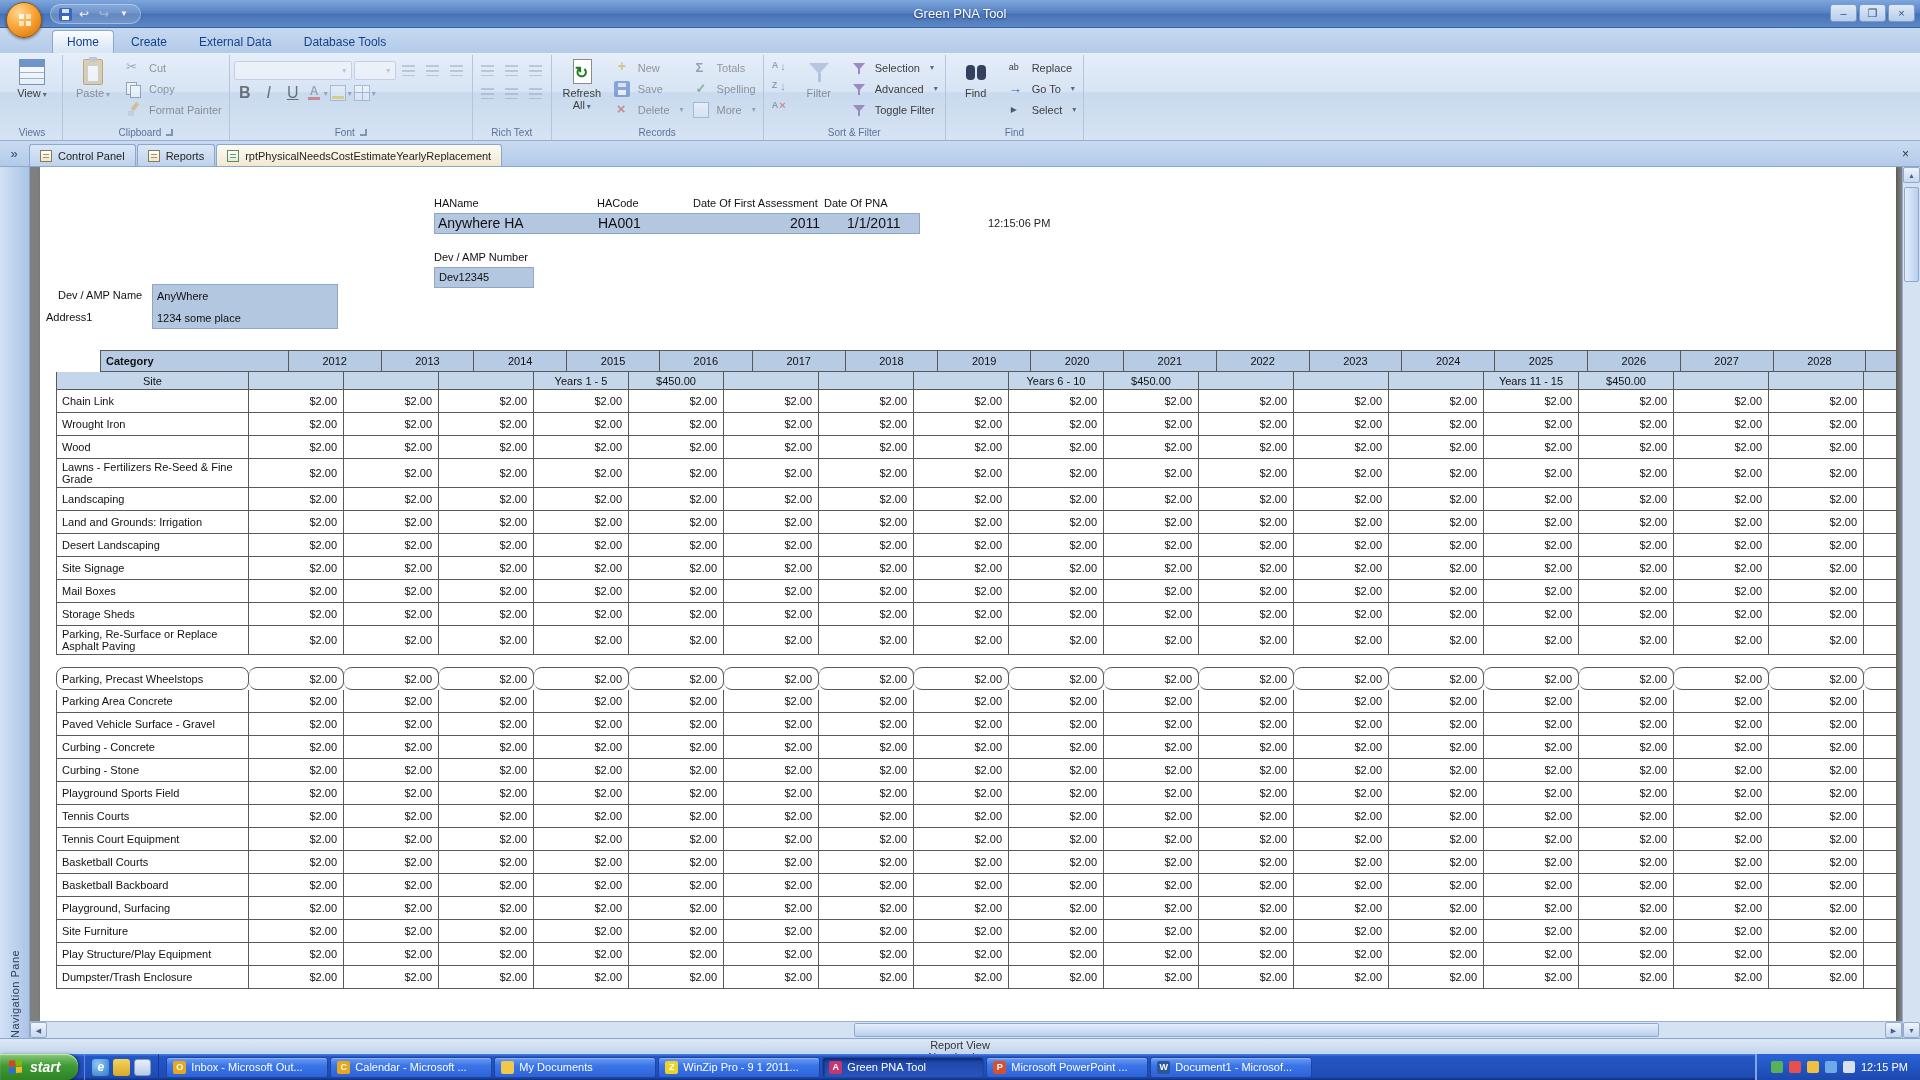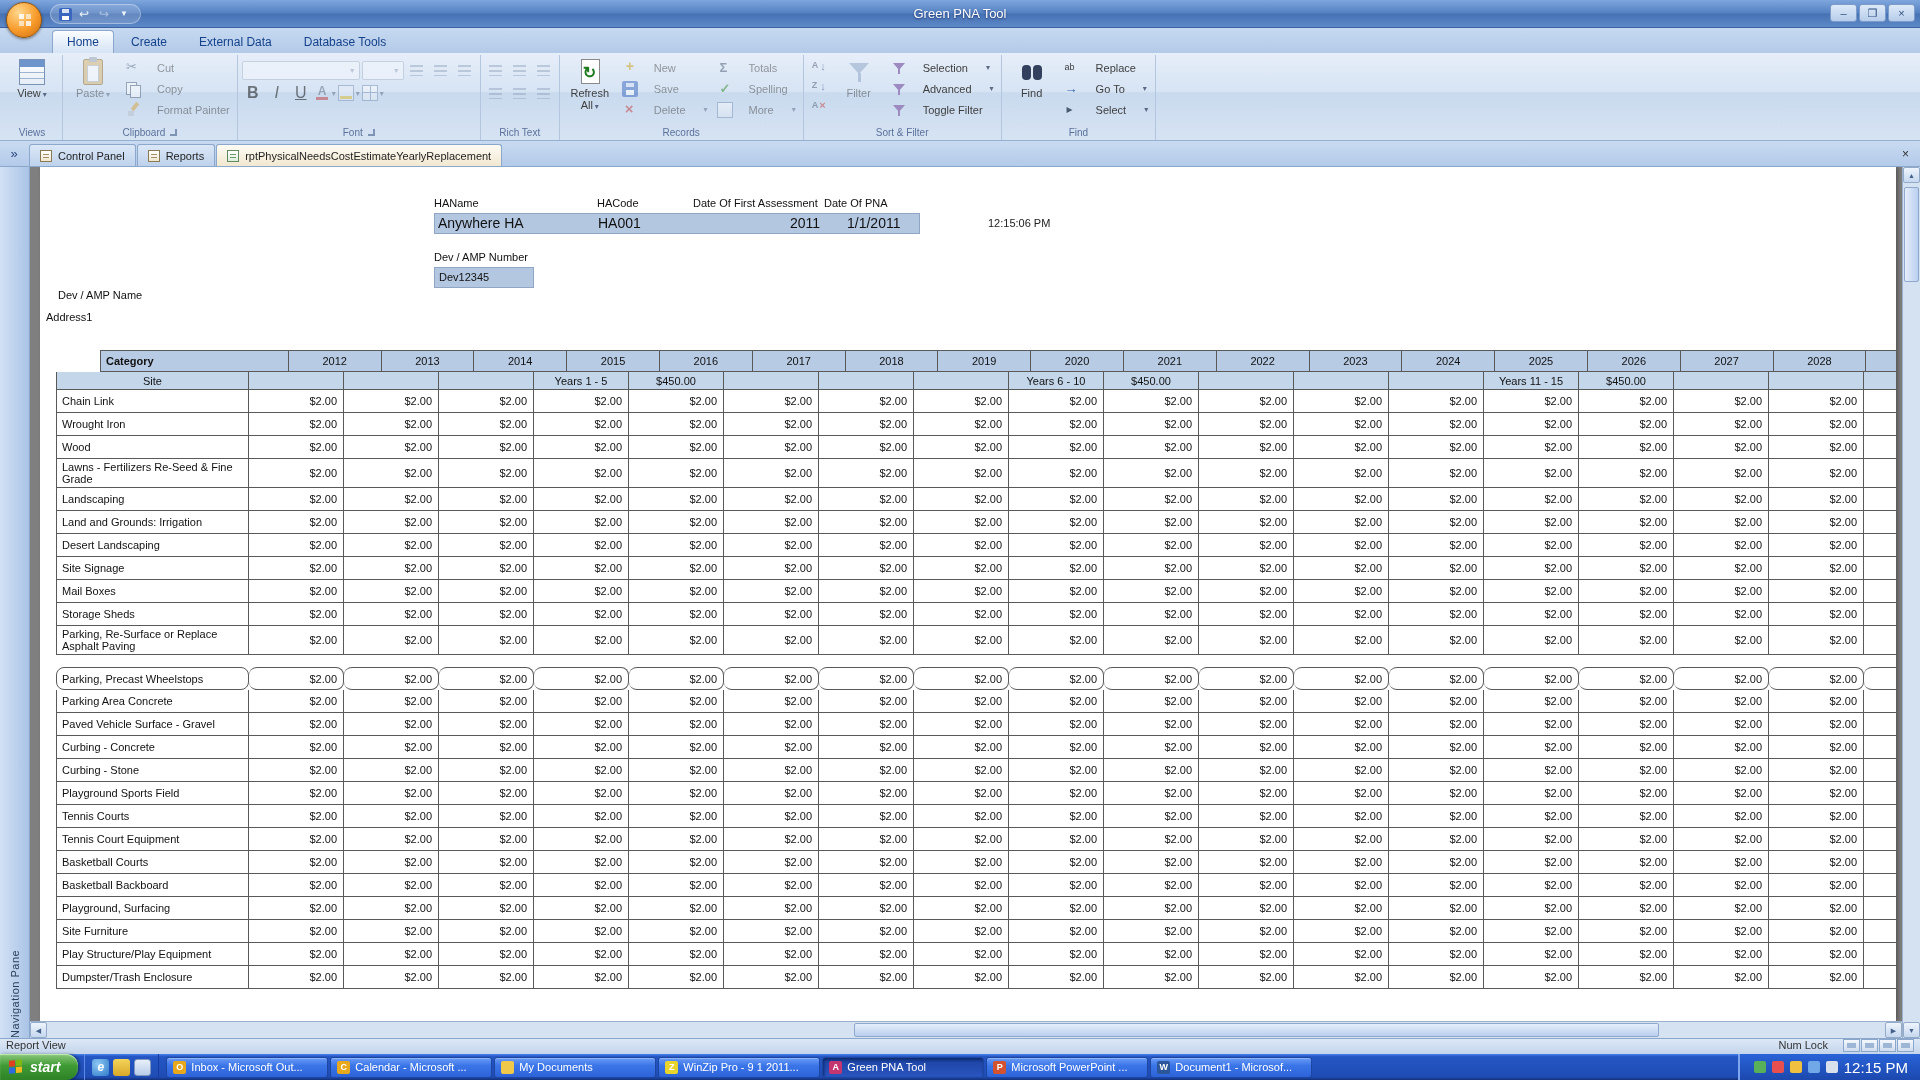--- a/index.html
+++ b/index.html
@@ -47,7 +47,7 @@
   .launcher{width:7px;height:7px;border-right:2px solid #7d94b5;border-bottom:2px solid #7d94b5;display:inline-block;}
   .bigbtn{width:52px;display:flex;flex-direction:column;align-items:center;padding:2px 1px;gap:2px;border-radius:3px;}
   .bigbtn .lbl{font-size:11px;color:#3e3e3e;text-align:center;line-height:12px;}
-  .smallbtn{display:flex;align-items:center;gap:16px;height:21px;padding:0 3px;font-size:11px;color:#3e3e3e;
+  .smallbtn{display:flex;align-items:center;gap:8px;height:21px;padding:0 3px;font-size:11px;color:#3e3e3e;
     border-radius:2px;white-space:nowrap;}
   .iconbtn{width:22px;height:20px;display:flex;align-items:center;justify-content:center;border-radius:2px;}
   .vcol{display:flex;flex-direction:column;gap:0;}

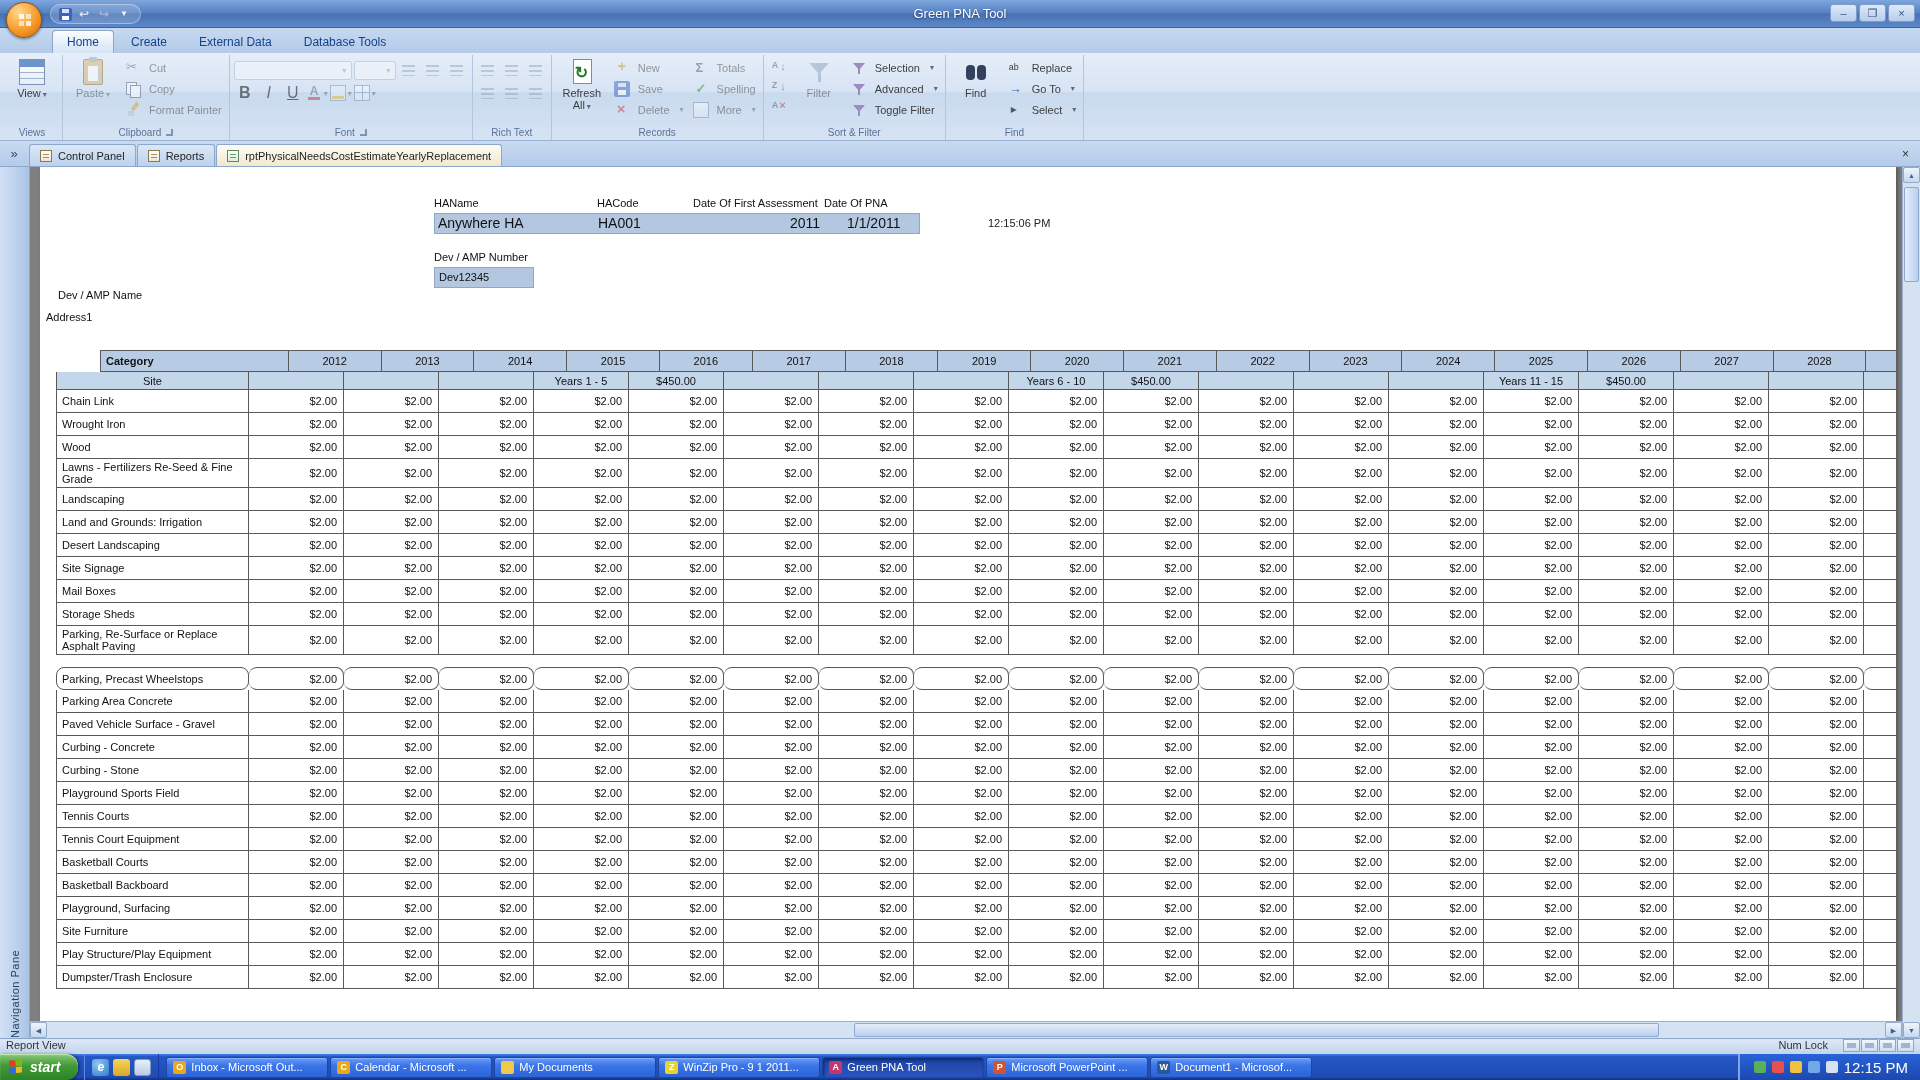--- a/index.html
+++ b/index.html
@@ -495,6 +495,10 @@
 
       <div class="flabel" style="left:18px;top:122px">Dev / AMP Name</div>
       <div class="flabel" style="left:6px;top:144px">Address1</div>
+      <div class="hl-box" style="left:112px;top:117px;width:186px;height:45px">
+        <div class="bline">AnyWhere</div>
+        <div class="bline">1234 some place</div>
+      </div>
 
       <div id="report-table">
           <div class="tr th-row">

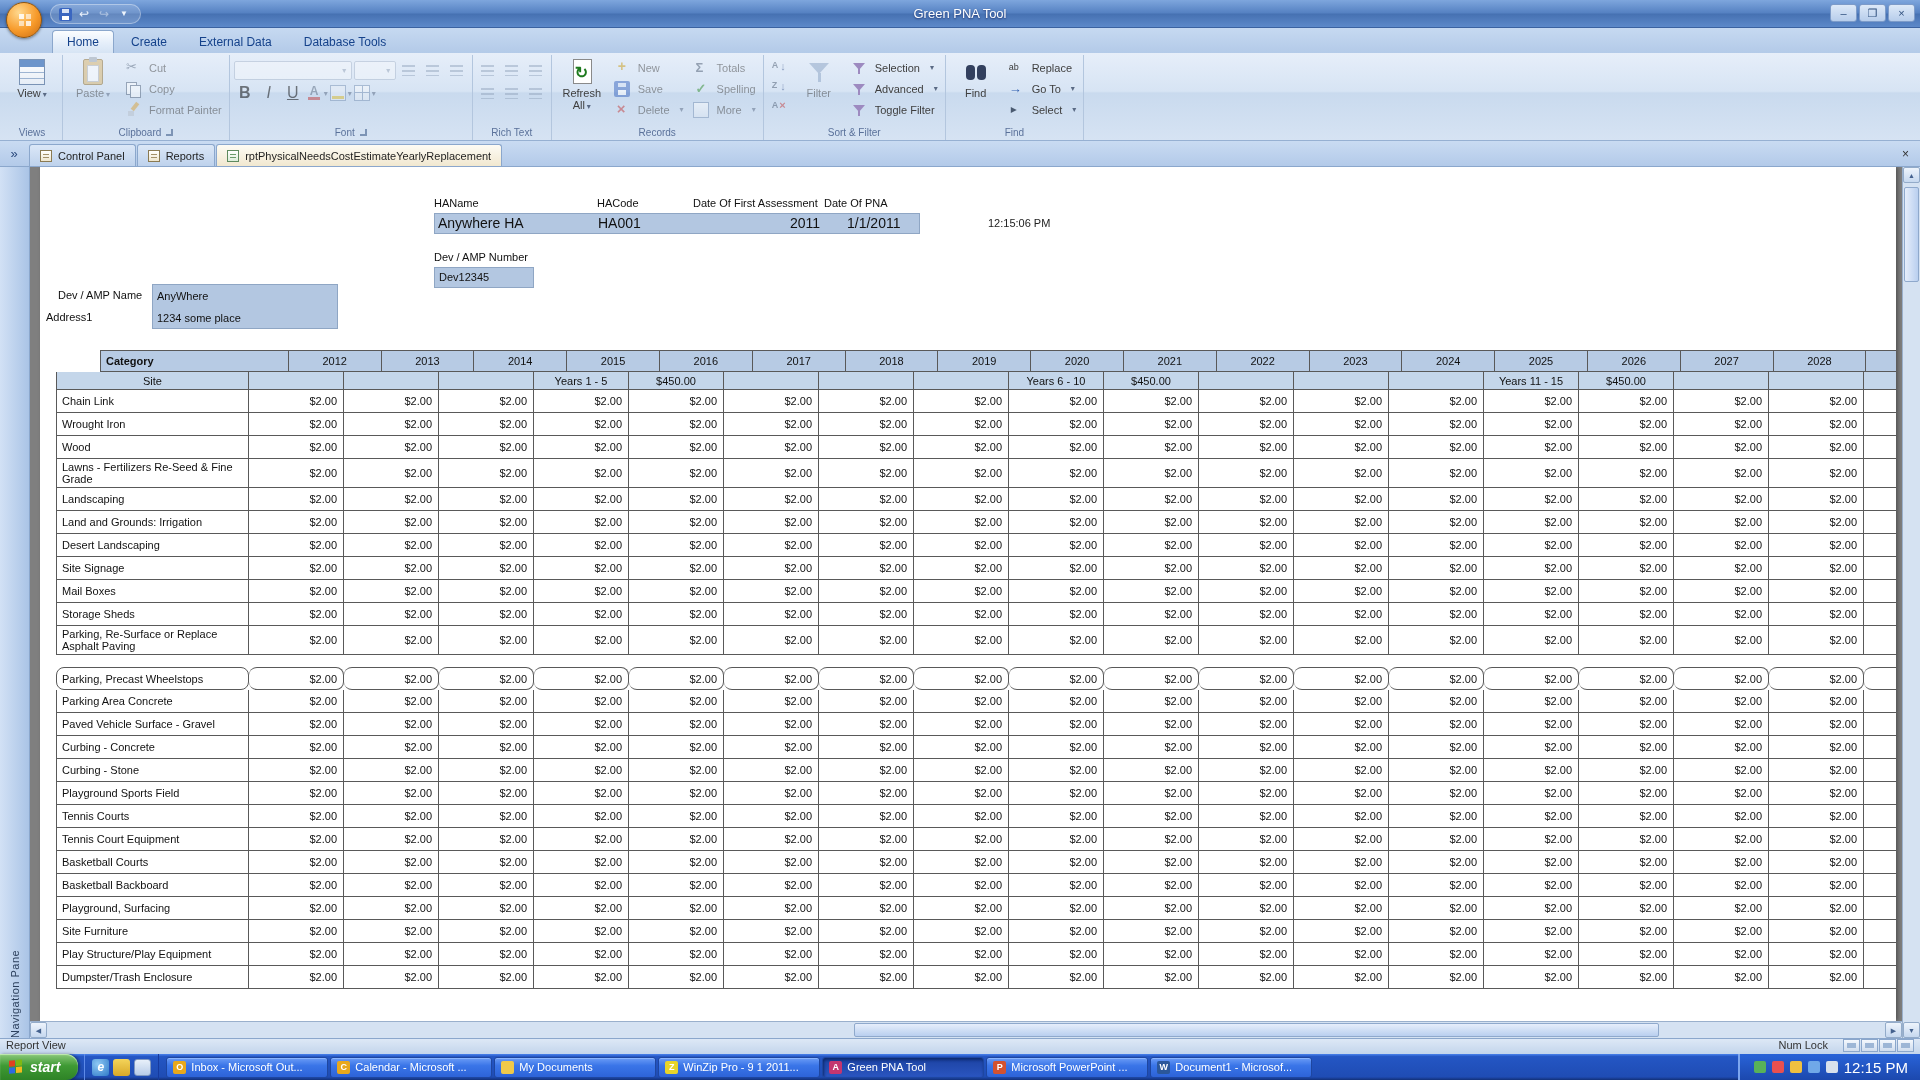--- a/index.html
+++ b/index.html
@@ -171,7 +171,7 @@
   
   .statusbar{position:absolute;left:0;right:0;top:1038px;height:16px;
     background:linear-gradient(#dde8f6,#c3d5ec);border-top:1px solid #8ba7cc;
-    display:flex;align-items:flex-start;font-size:11px;color:#333;padding:0 6px;}
+    display:flex;align-items:center;font-size:11px;color:#333;padding:0 6px;flex-direction:column;}
   .sb-left{flex:1;}
   .sb-num{margin-right:14px;}
   .vb{width:17px;height:13px;border:1px solid #8ba7cc;background:linear-gradient(#f4f8fd,#cfdcee);

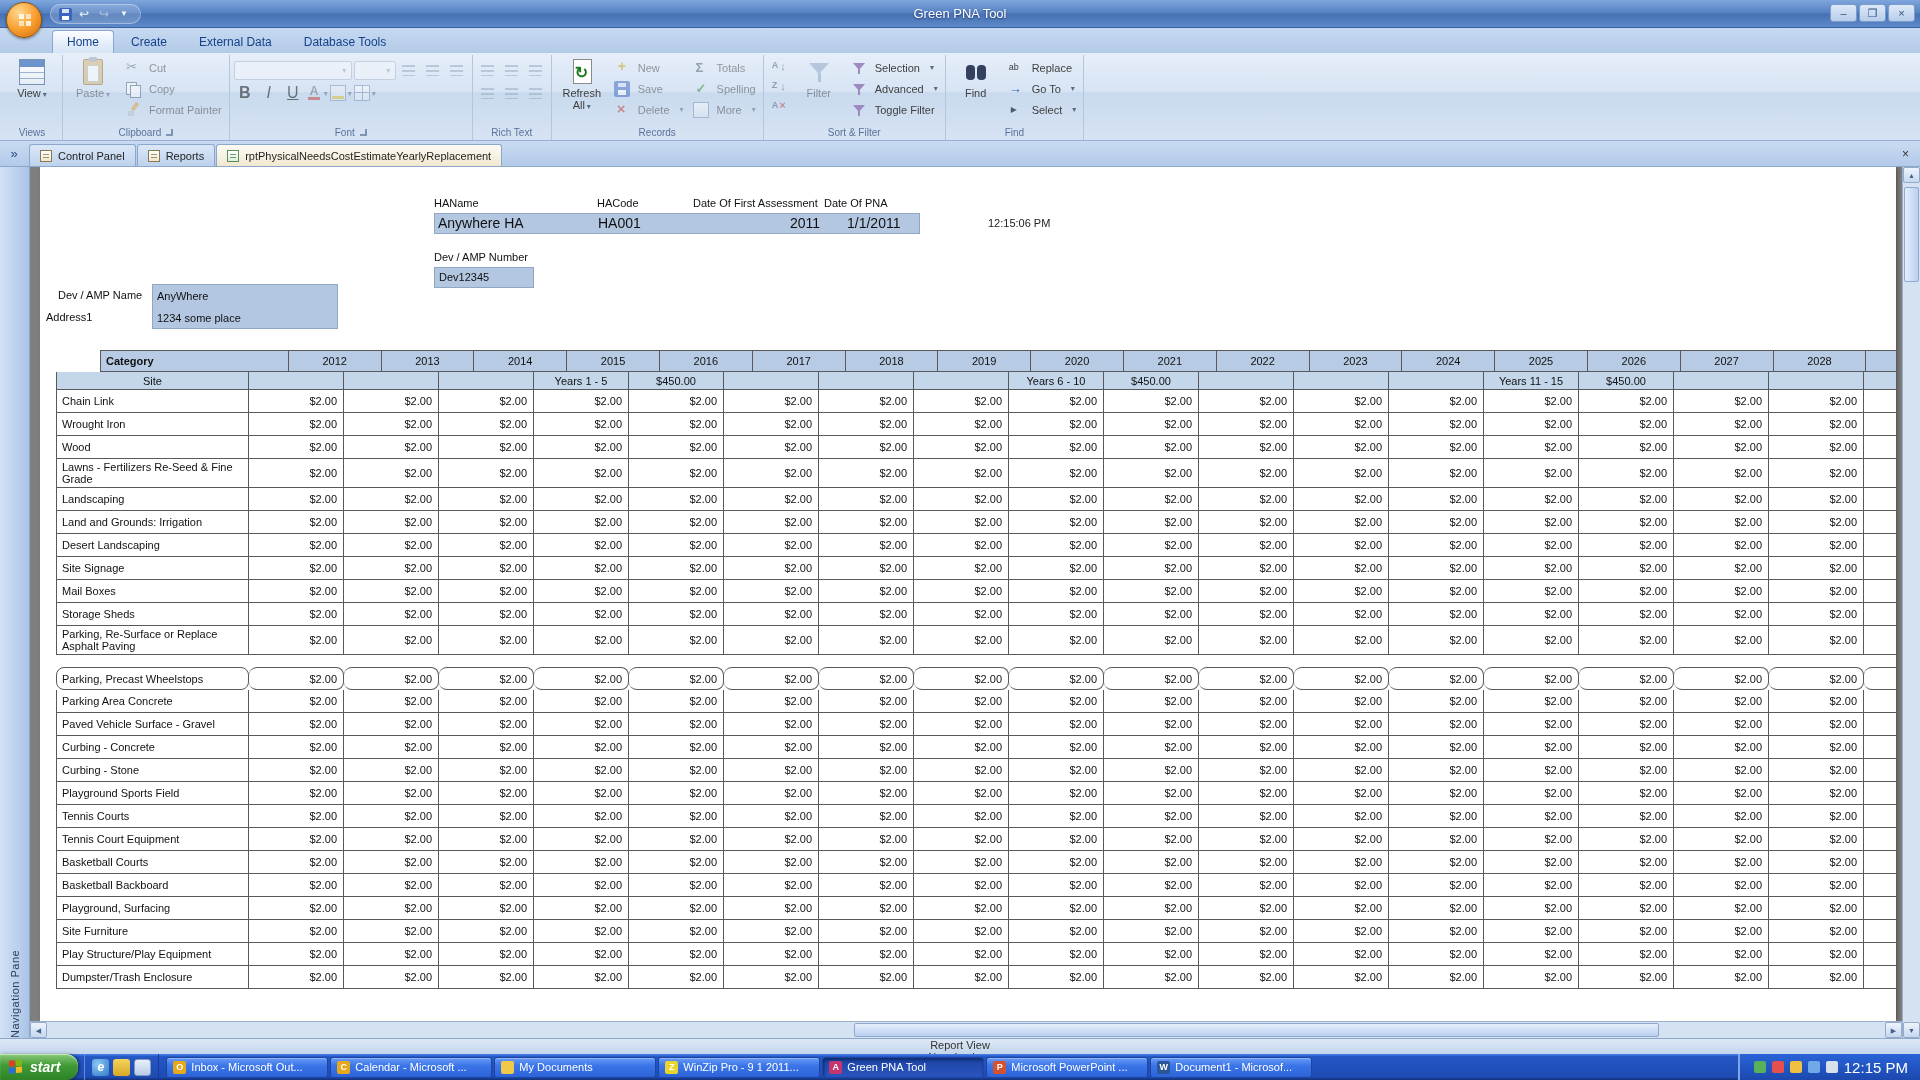--- a/index.html
+++ b/index.html
@@ -204,7 +204,7 @@
     text-align:center;line-height:13px;}
   .tbtn-lbl{overflow:hidden;white-space:nowrap;text-overflow:ellipsis;}
   .tray{margin-left:auto;height:26px;display:flex;align-items:center;gap:6px;padding:0 12px 0 14px;flex:none;
-    background:linear-gradient(#2963d8,#1c48ae);border-left:2px solid #7da6ef;color:#fff;font-size:15px;justify-content:center;}
+    background:linear-gradient(#2963d8,#1c48ae);border-left:2px solid #7da6ef;color:#fff;font-size:11px;justify-content:center;}
   .trico{width:12px;height:12px;border-radius:2px;flex:none;}
 </style>
 </head>

